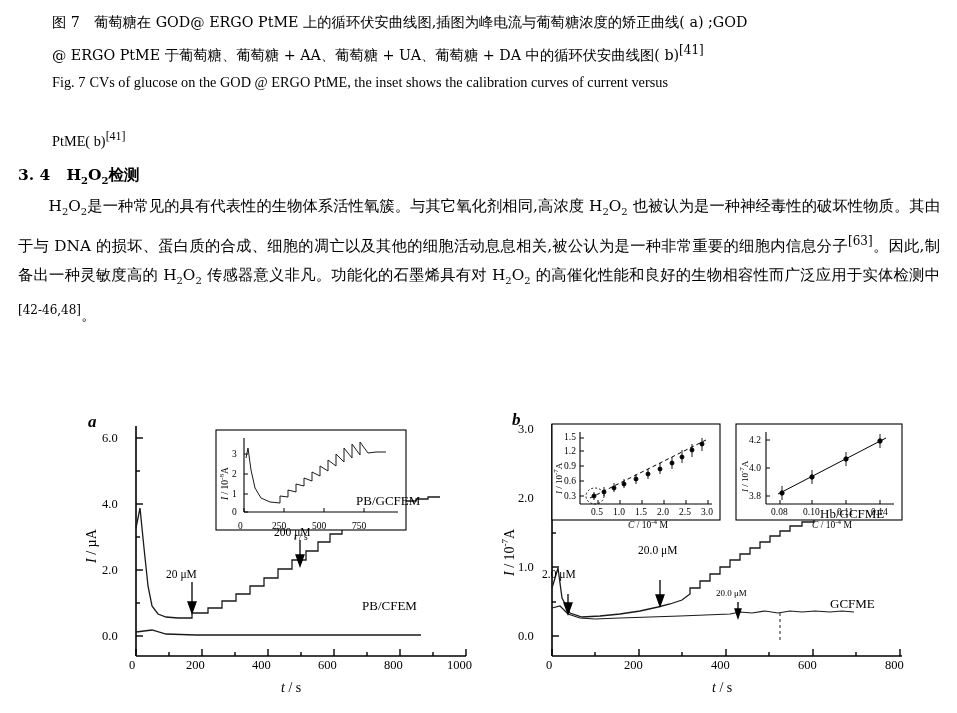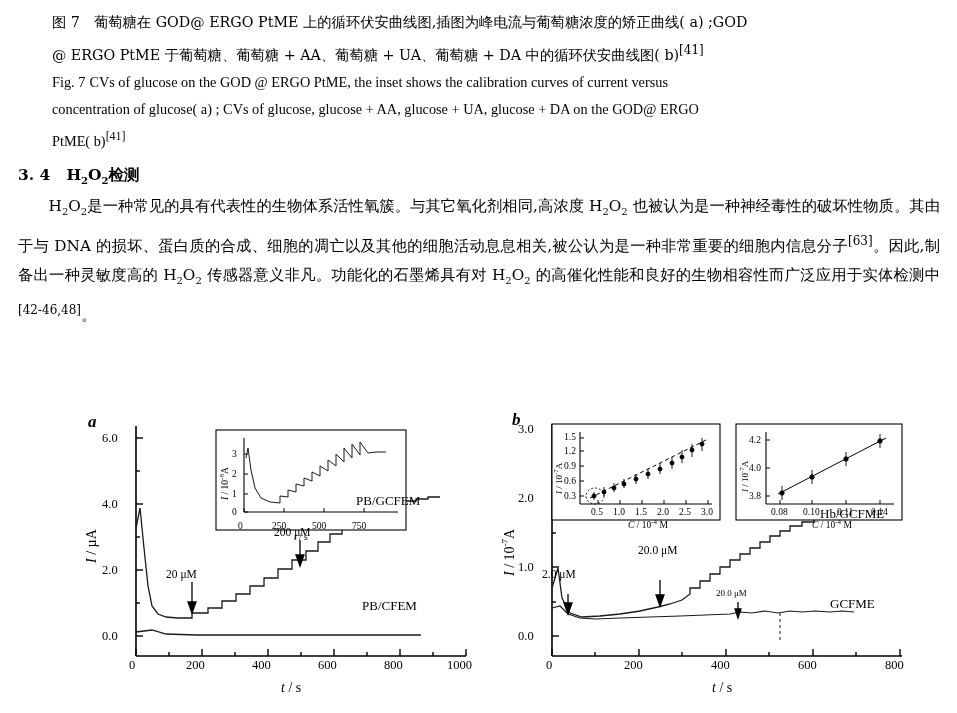--- a/index.html
+++ b/index.html
@@ -146,7 +146,7 @@
     </div>
     <div class="cap-en">
       <span class="lead">Fig. 7</span><span>CVs of glucose on the GOD @ ERGO PtME, the inset shows the calibration curves of current versus</span><br>
-      <span>concentration of glucose( a) ;  CVs of glucose, glucose + AA,  glucose + UA,  glucose + DA on the GOD@ ERGO</span><br>
+      <br>
       <span>PtME( b)</span><sup>[41]</sup>
     </div>
   </div>

